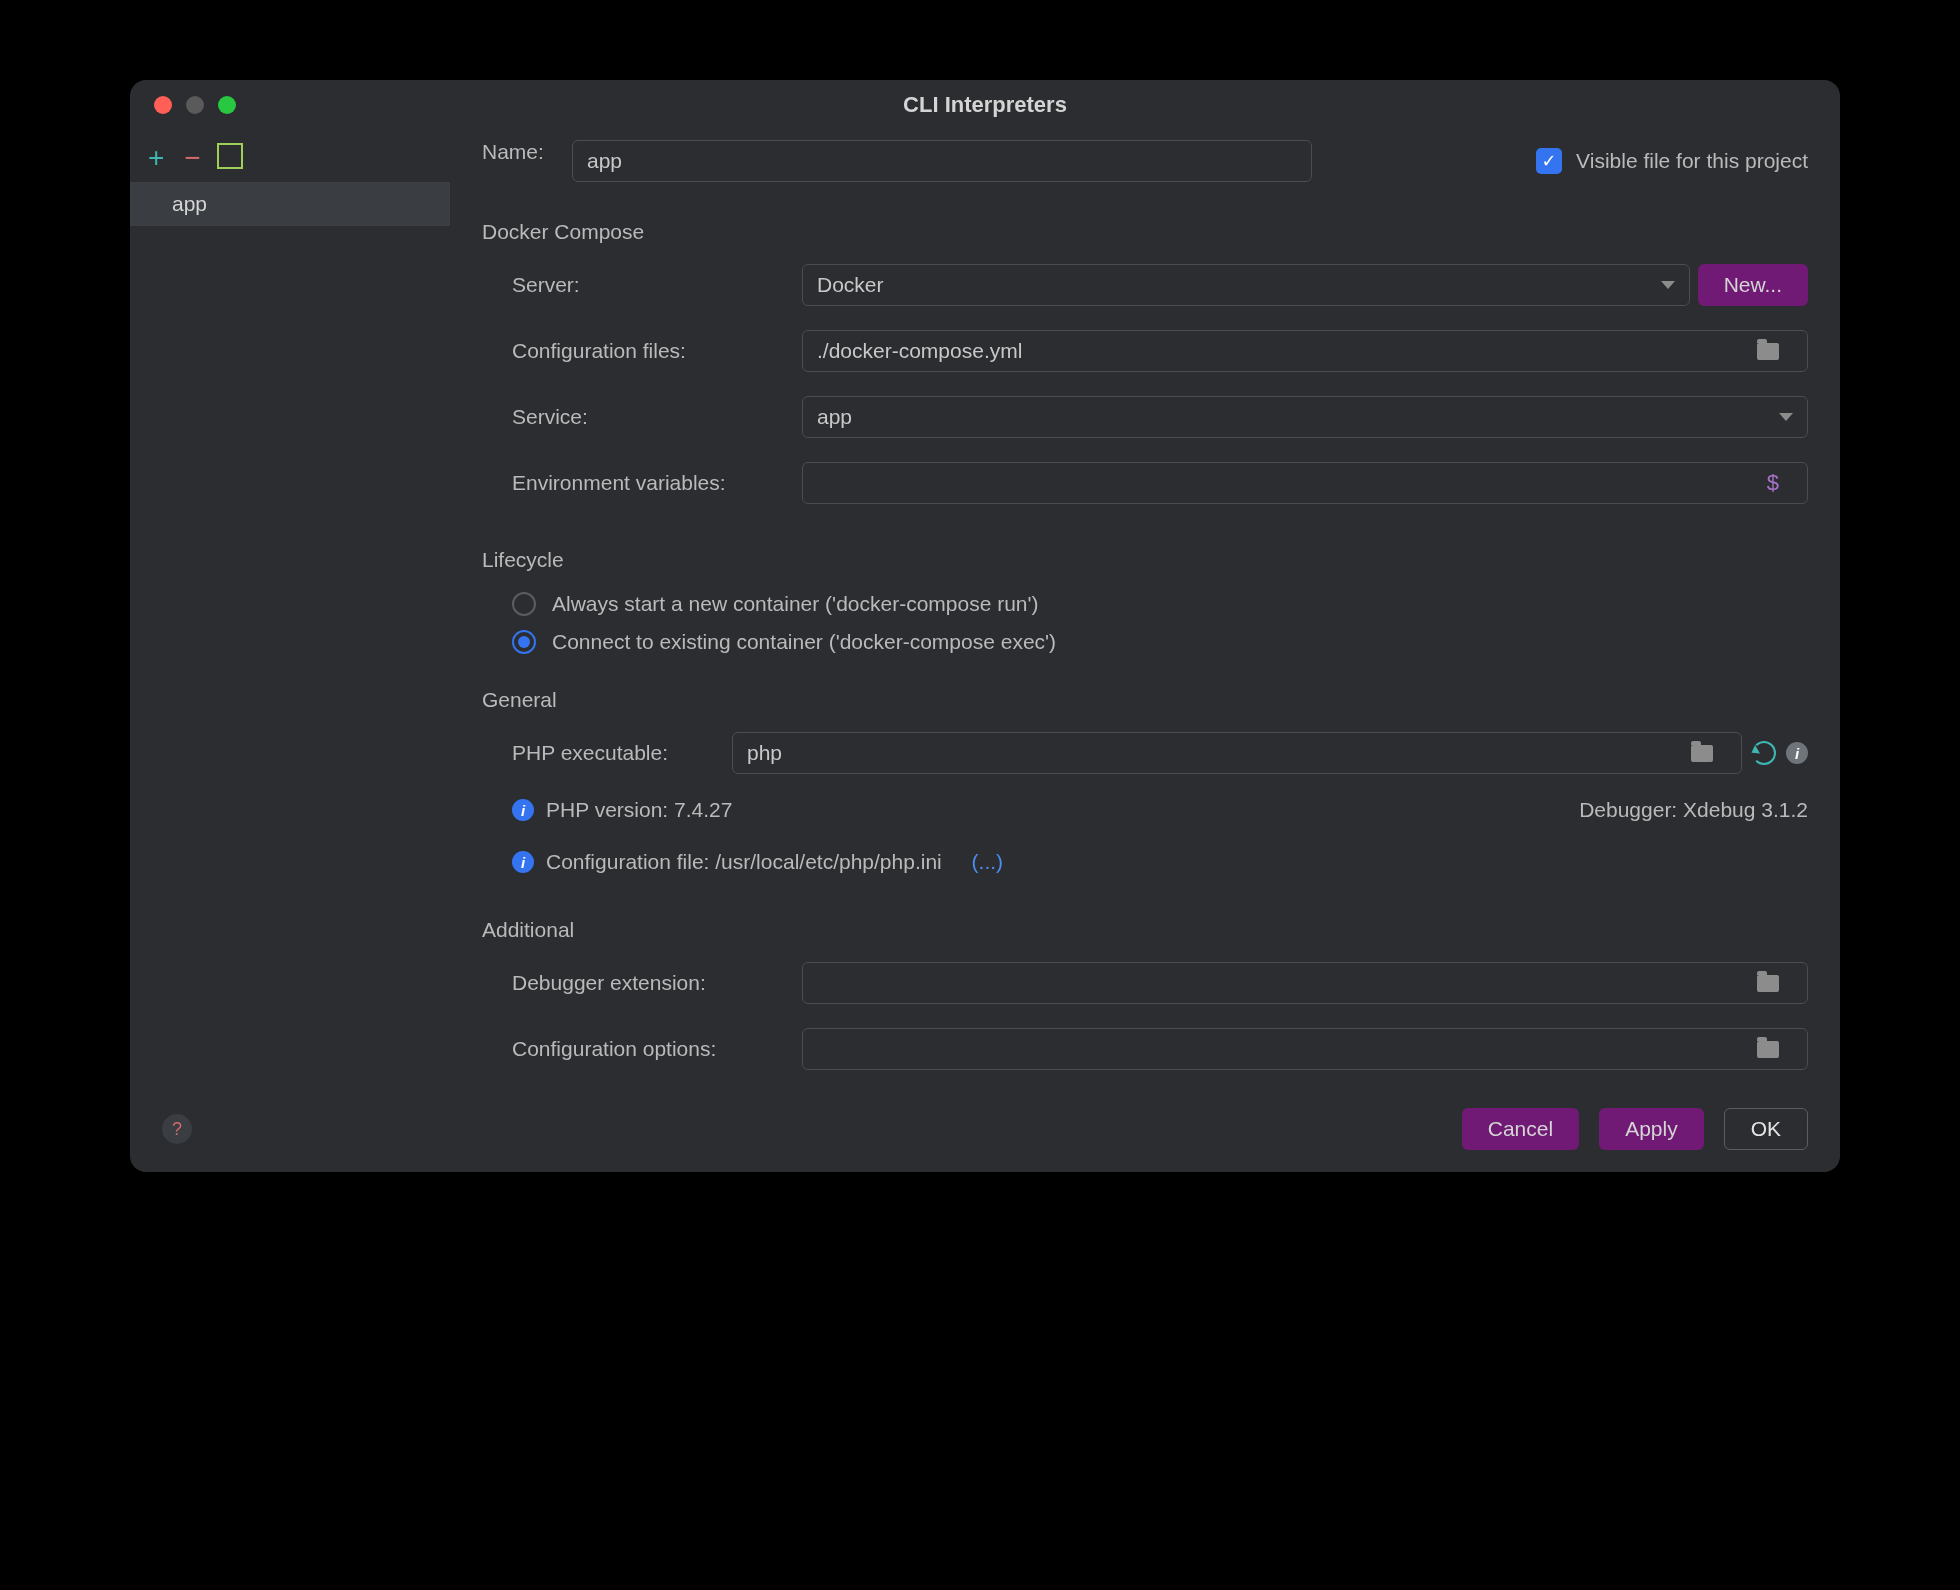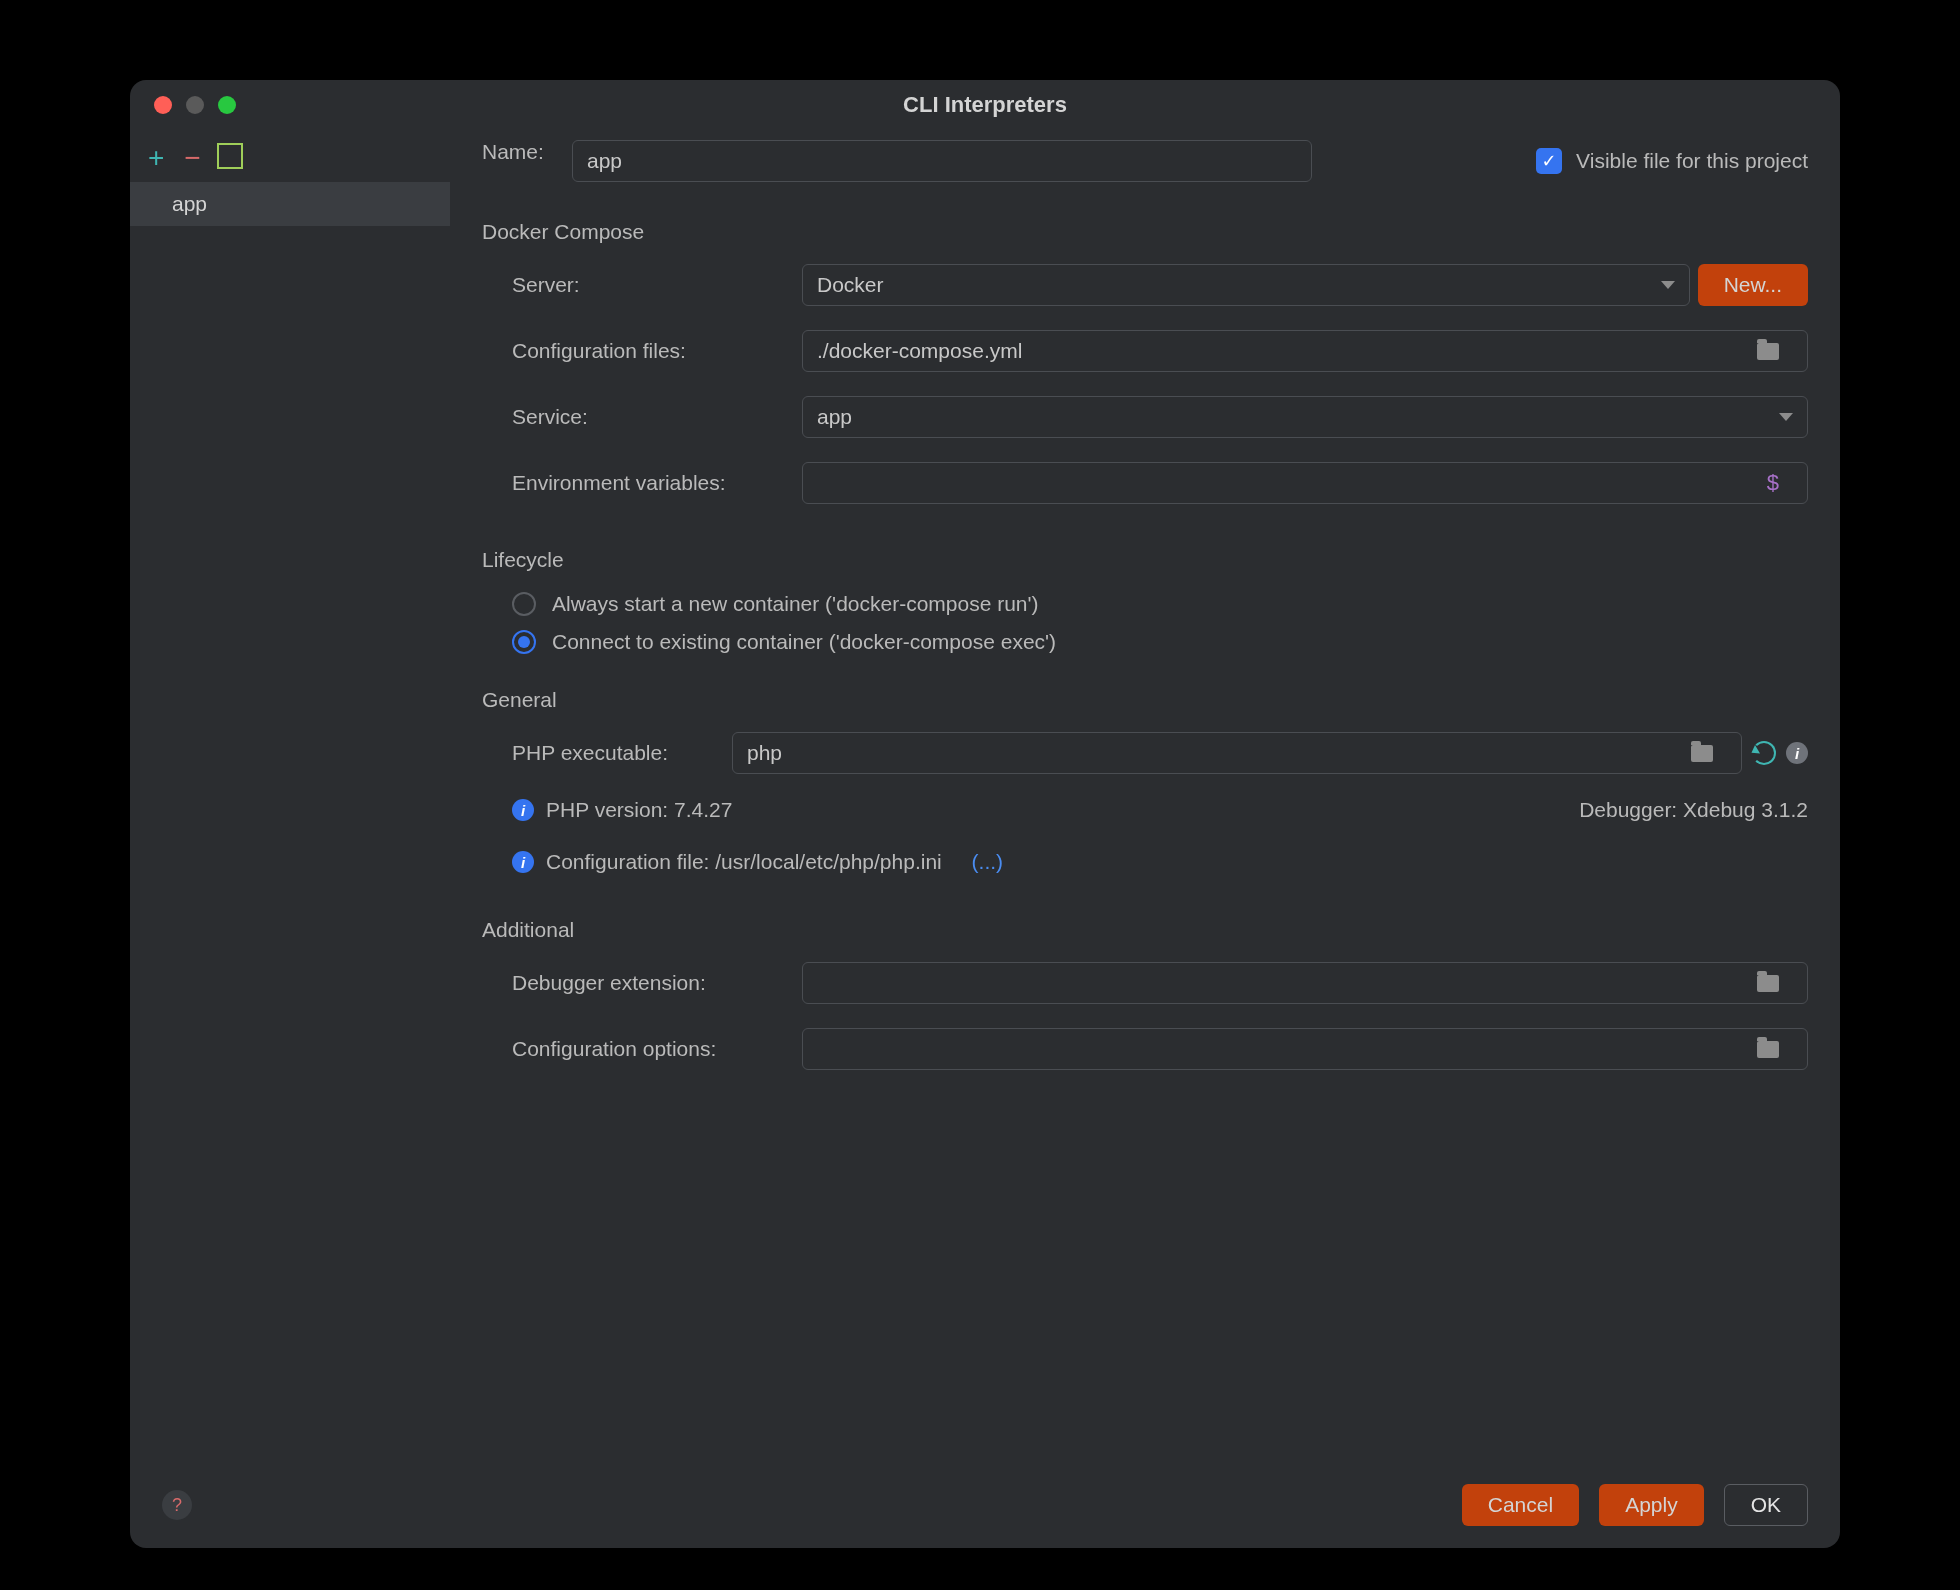--- a/index.html
+++ b/index.html
@@ -17,7 +17,7 @@
     left: 130px;
     top: 80px;
     width: 1710px;
-    height: 1468px;
+    height: 1092px;
     background: #2b2d30;
     border-radius: 16px;
     box-shadow: 0 30px 80px rgba(0,0,0,0.6);

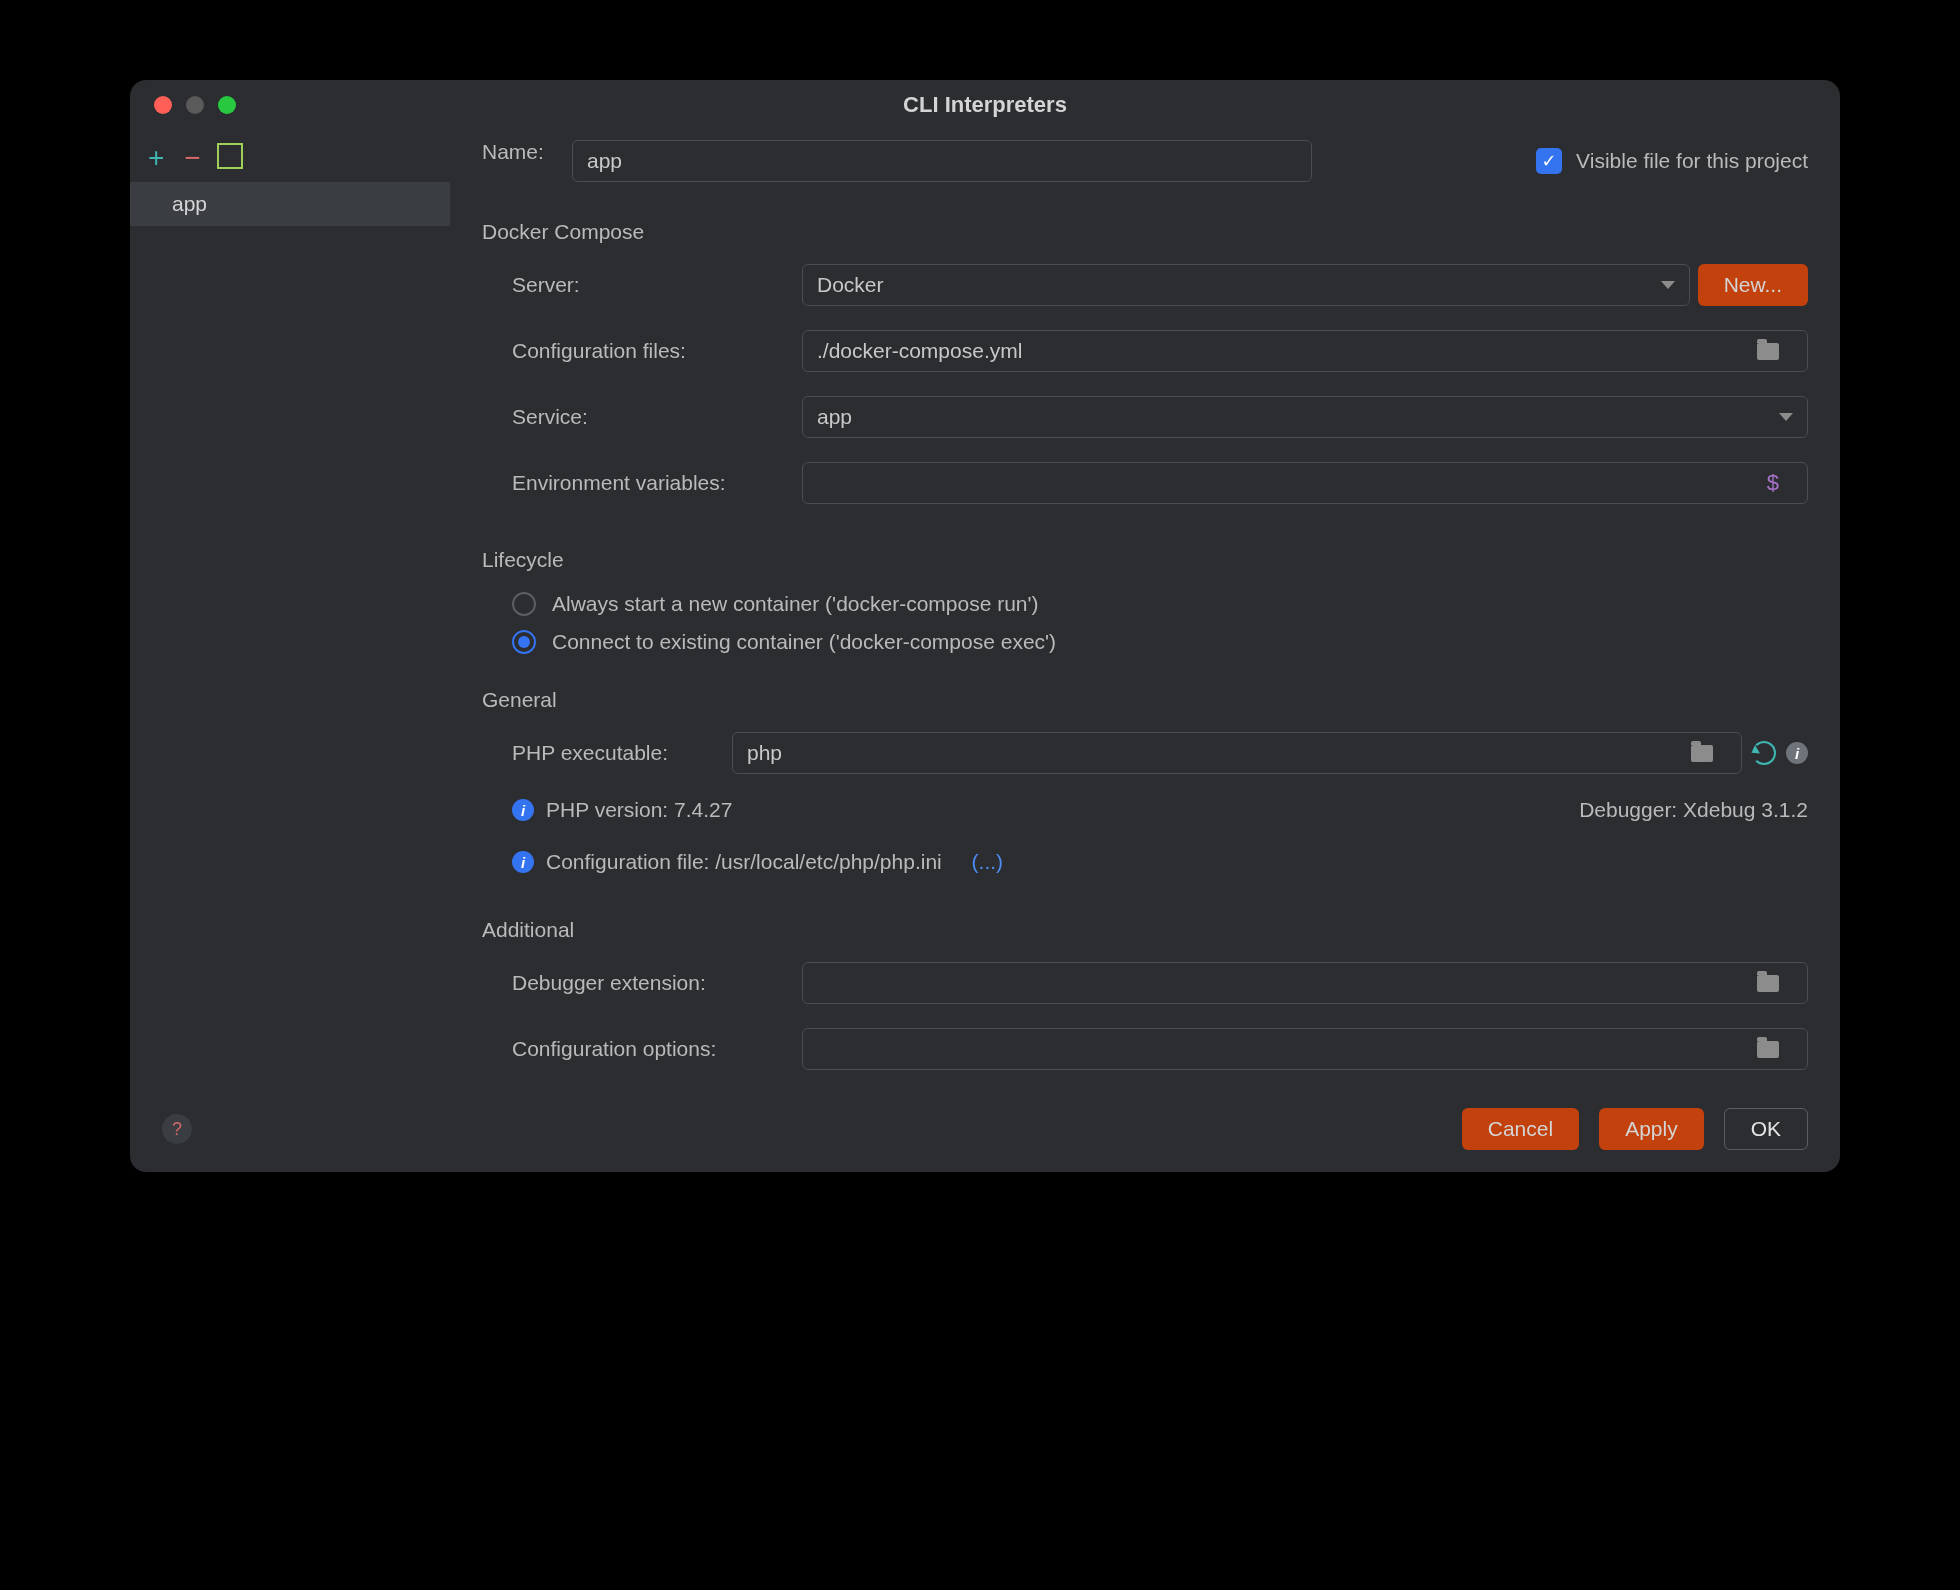--- a/index.html
+++ b/index.html
@@ -157,7 +157,7 @@
     border-top: 8px solid #8c8c8c;
   }
   .btn {
-    background: #c2410c;
+    background: #701a75;
     border: none;
     border-radius: 6px;
     height: 42px;

